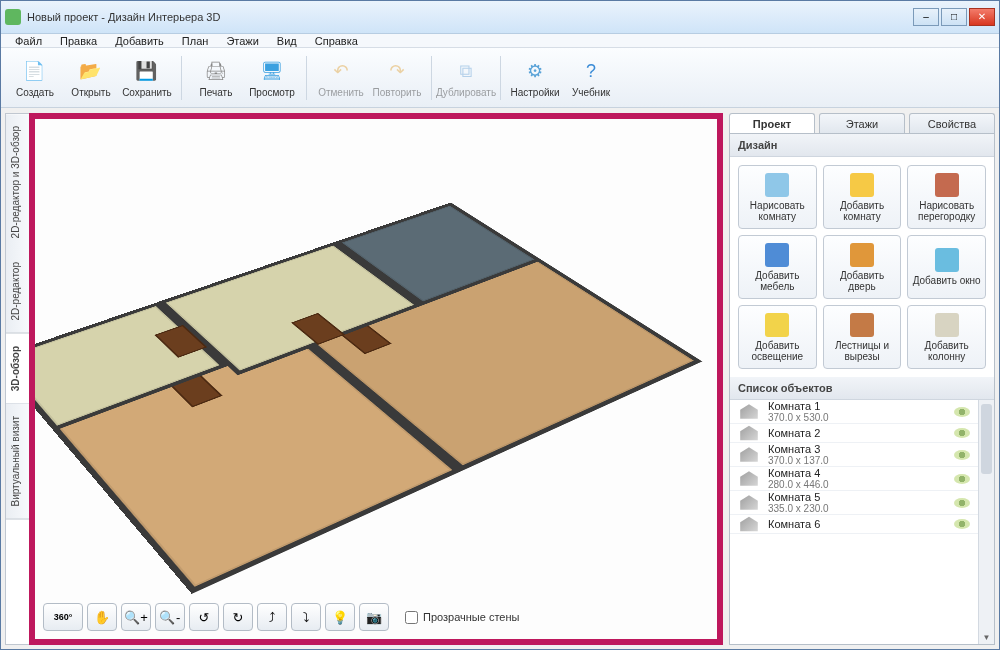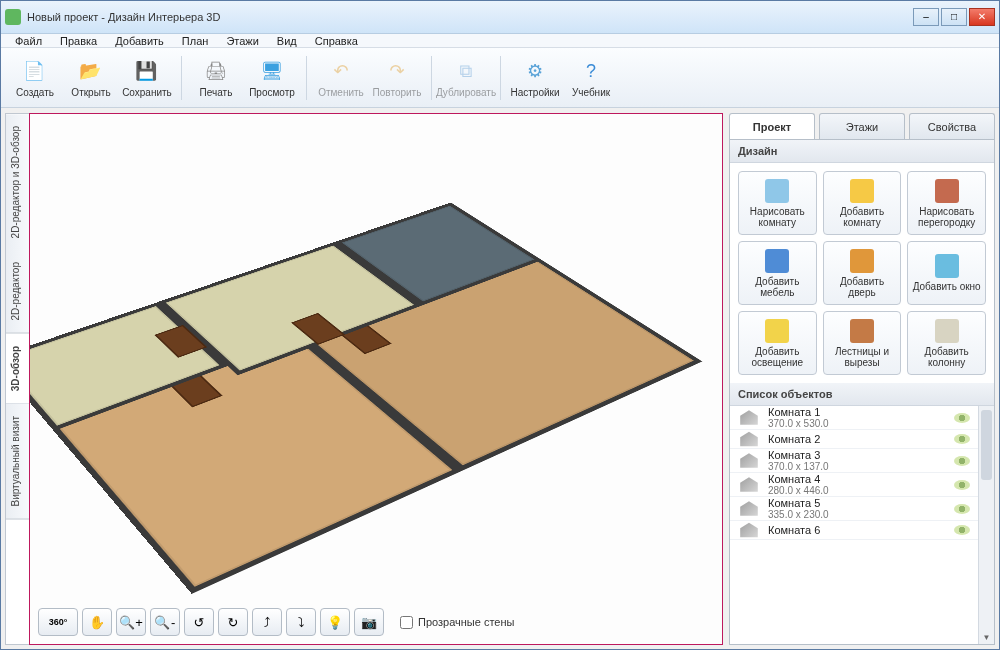--- a/index.html
+++ b/index.html
@@ -51,7 +51,7 @@
 
 .rightpanel { width: 266px; margin-left: 6px; display: flex; flex-direction: column; }
 .tabs { display: flex; gap: 4px; }
-.tab { flex: 1; height: 26px; border: 1px solid #b6bfc9; border-bottom: none; background: linear-gradient(#f3f6fa,#e1e7ee); display: flex; align-items: center; justify-content: center; cursor: pointer; border-radius: 3px 3px 0 0; color: #333; }
+.tab { flex: 1; height: 20px; border: 1px solid #b6bfc9; border-bottom: none; background: linear-gradient(#f3f6fa,#e1e7ee); display: flex; align-items: center; justify-content: center; cursor: pointer; border-radius: 3px 3px 0 0; color: #333; }
 .tab.active { background: #fff; font-weight: bold; }
 
 .panel-body { flex: 1; border: 1px solid #b6bfc9; background: #fff; display: flex; flex-direction: column; overflow: hidden; }

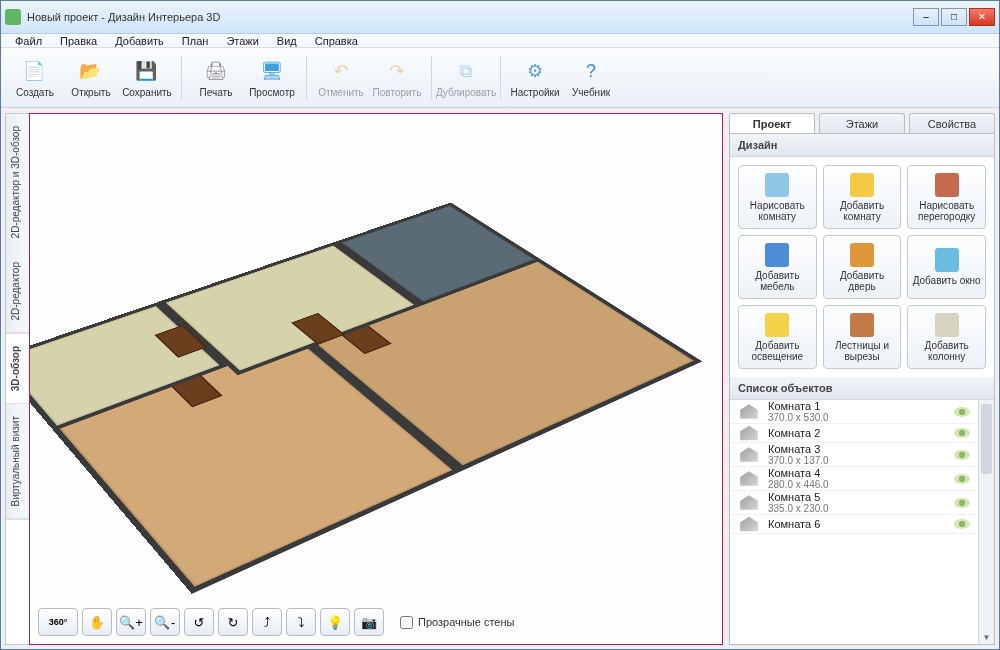--- a/index.html
+++ b/index.html
@@ -31,7 +31,7 @@
 .vtab:first-child { border-top: none; }
 .vtab.active { background: #fff; font-weight: bold; }
 
-.viewport { flex: 1; position: relative; border: 1px solid #be185d; background: #22c55e; overflow: hidden; }
+.viewport { flex: 1; position: relative; border: 6px solid #be185d; background: #22c55e; overflow: hidden; }
 .scene { position: absolute; inset: 0; background: #fdfdfd; display:flex; align-items:center; justify-content:center; }
 
 

